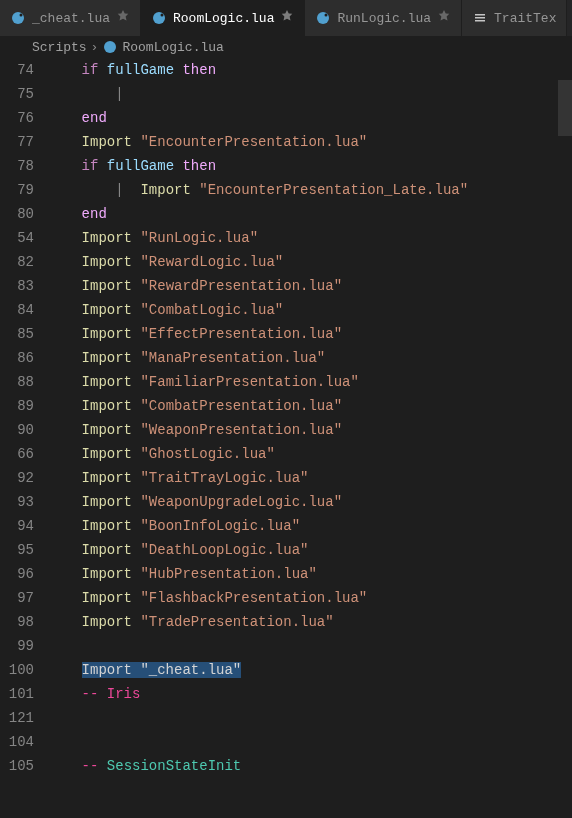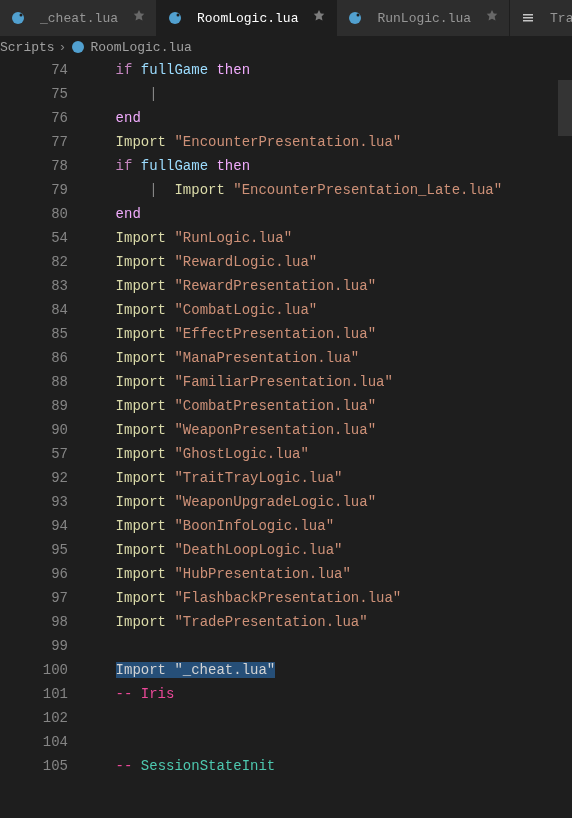--- a/index.html
+++ b/index.html
@@ -25,7 +25,7 @@
       background: #2d2d2d;
       color: #969696;
       font-size: 13px;
-      gap: 14px;
+      gap: 6px;
       border-right: 1px solid #1e1e1e;
       cursor: pointer;
       white-space: nowrap;

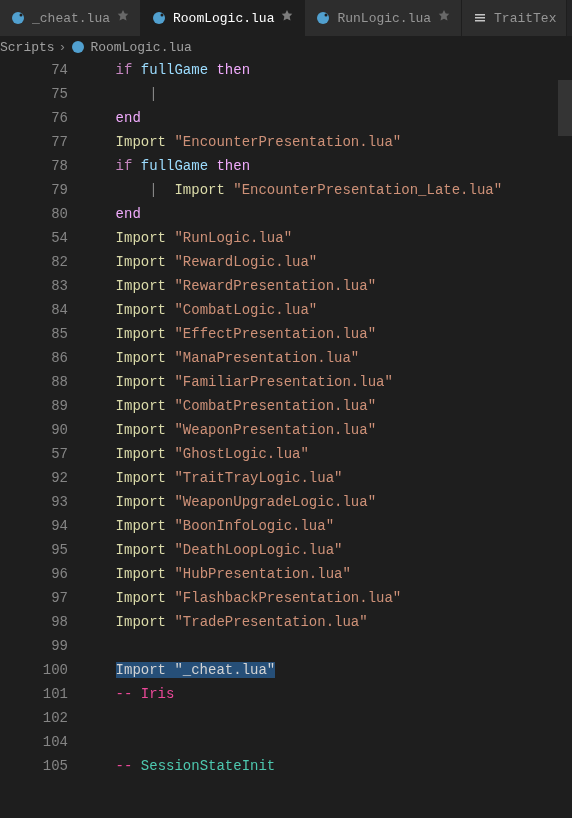--- a/index.html
+++ b/index.html
@@ -49,11 +49,12 @@
     .breadcrumb {
       display: flex;
       align-items: center;
-      padding: 3px 0;
+      padding: 3px 8px;
       font-size: 13px;
       color: #a0a0a0;
       gap: 4px;
       background: #1e1e1e;
+      margin-left: 24px;
     }
     .breadcrumb .sep { color: #888; }
     .breadcrumb .crumb { display: flex; align-items: center; gap: 4px; }

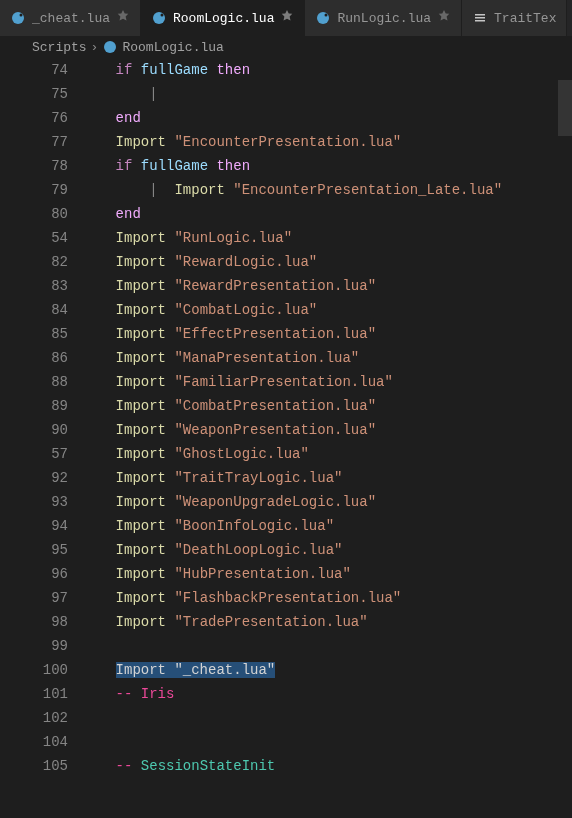--- a/index.html
+++ b/index.html
@@ -65,7 +65,6 @@
       display: flex;
       height: 24px;
       line-height: 24px;
-      margin-left: 34px;
     }
     .gutter {
       width: 48px;

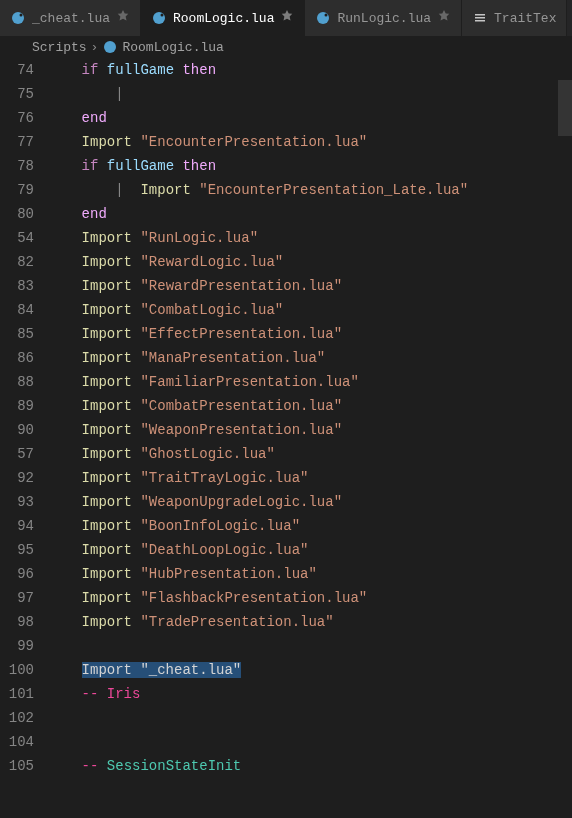--- a/index.html
+++ b/index.html
@@ -232,7 +232,7 @@
       <div class="code">    <span class="fn">Import</span><span> </span><span class="str">"WeaponPresentation.lua"</span></div>
     </div>
     <div class="line">
-      <div class="gutter">57</div>
+      <div class="gutter">66</div>
       <div class="code">    <span class="fn">Import</span><span> </span><span class="str">"GhostLogic.lua"</span></div>
     </div>
     <div class="line">

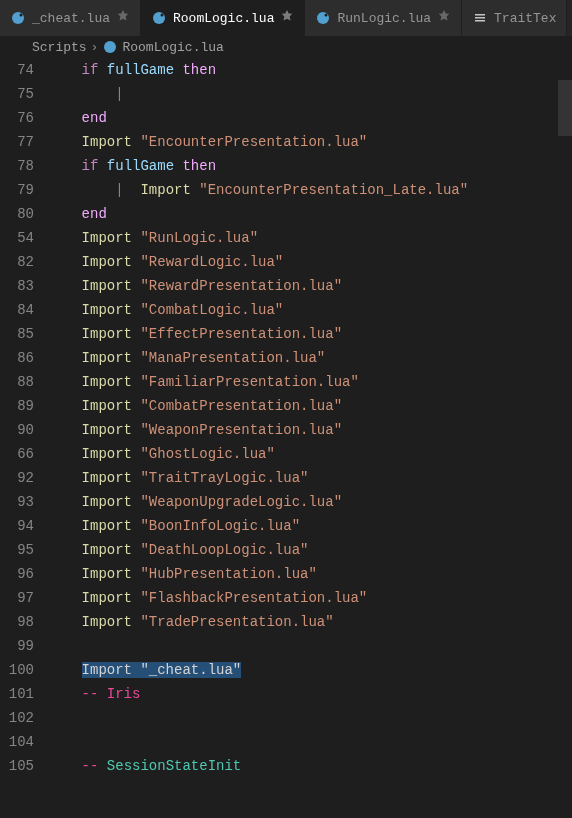--- a/index.html
+++ b/index.html
@@ -276,7 +276,7 @@
       <div class="code">    <span class="comment">-- Iris</span></div>
     </div>
     <div class="line">
-      <div class="gutter">102</div>
+      <div class="gutter">121</div>
       <div class="code"></div>
     </div>
     <div class="line">

